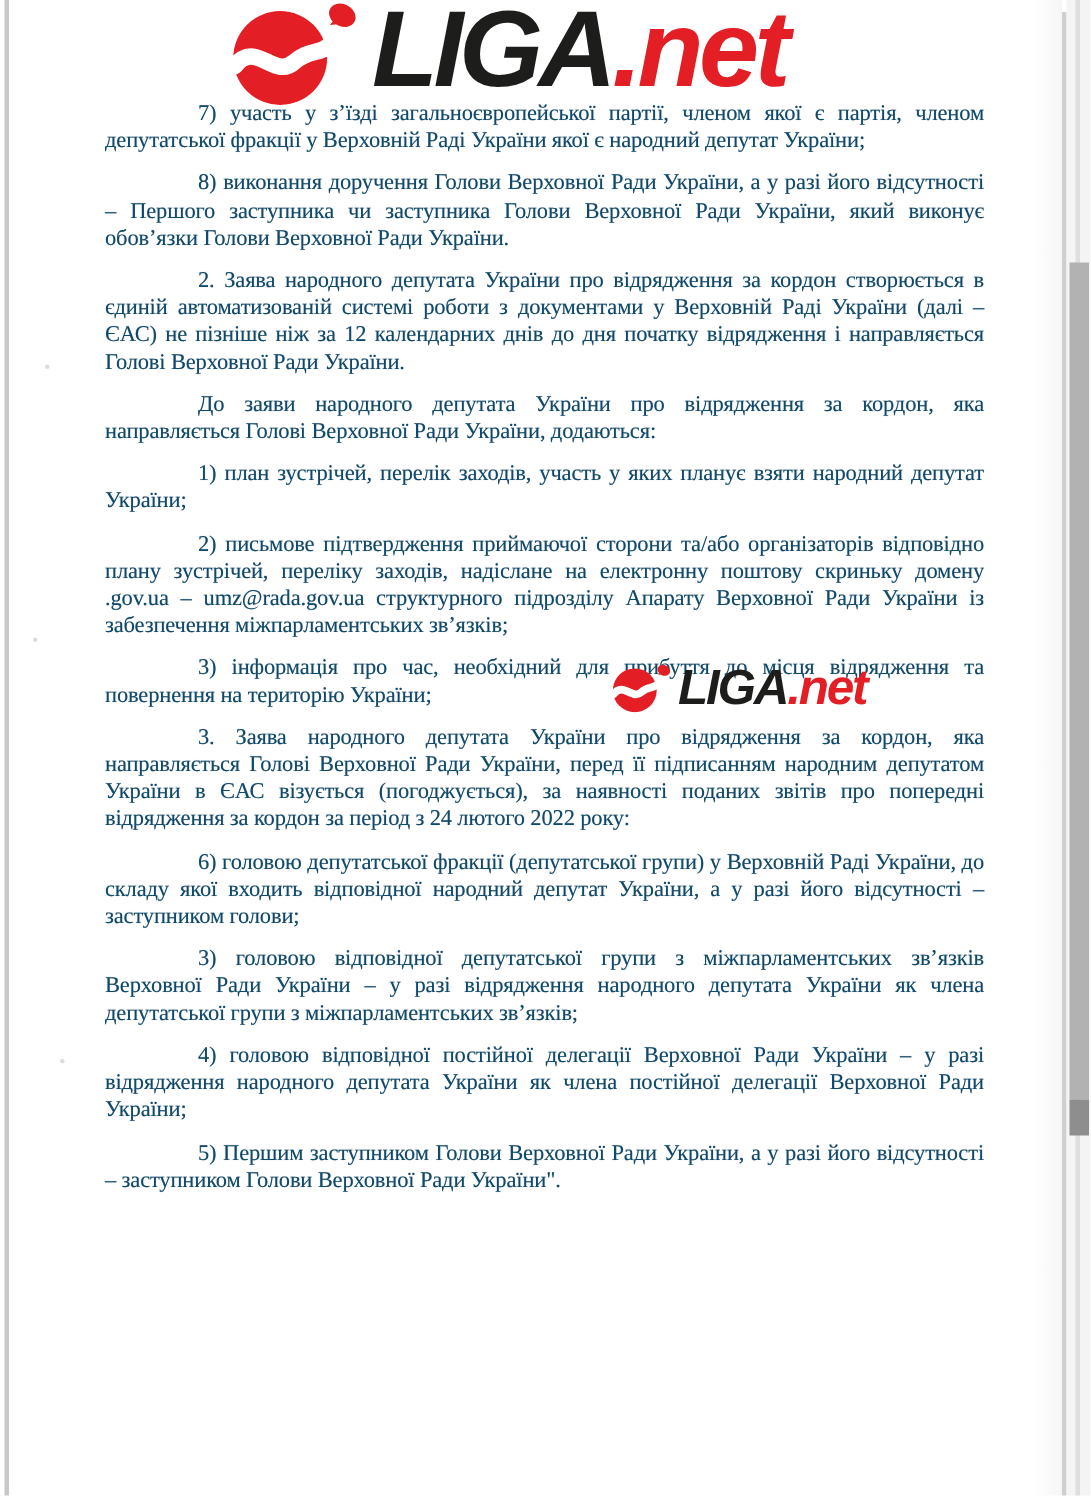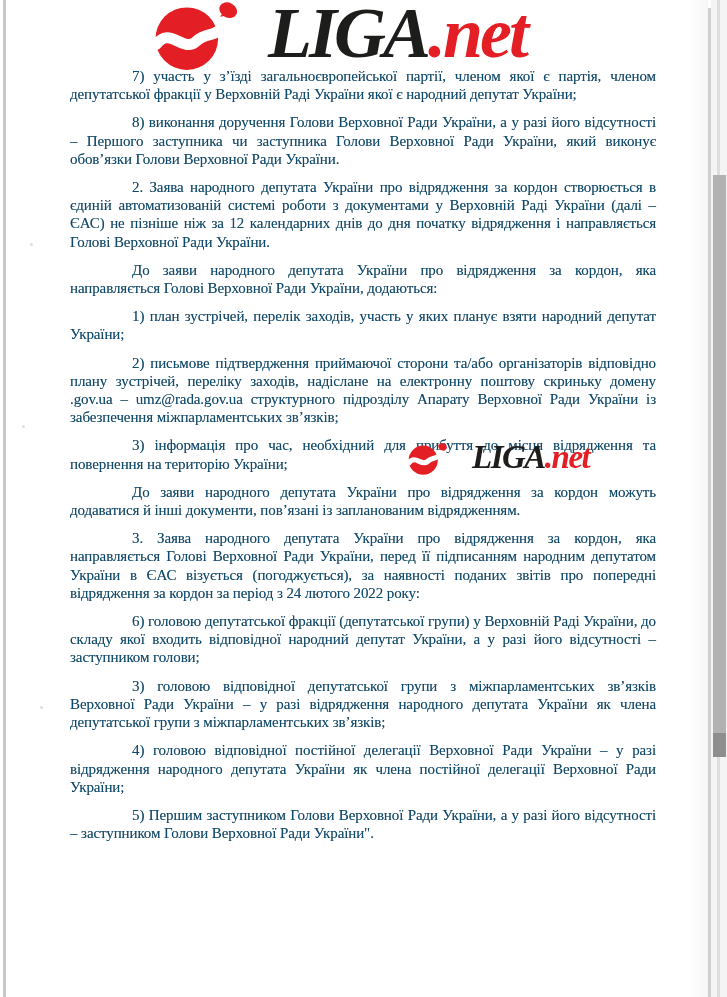--- a/index.html
+++ b/index.html
@@ -38,7 +38,7 @@
 
   
   .wm{position:absolute;display:flex;align-items:flex-start;white-space:nowrap;
-      font-family:Liberation Serif, serif;font-style:italic;font-weight:700;gap:20px;}
+      font-family:Liberation Sans, sans-serif;font-style:italic;font-weight:700;}
   .wm .txt{display:block;}
   .wm-top{left:150px;top:0px;}
   .wm-top .icon{width:92px;height:70px;}

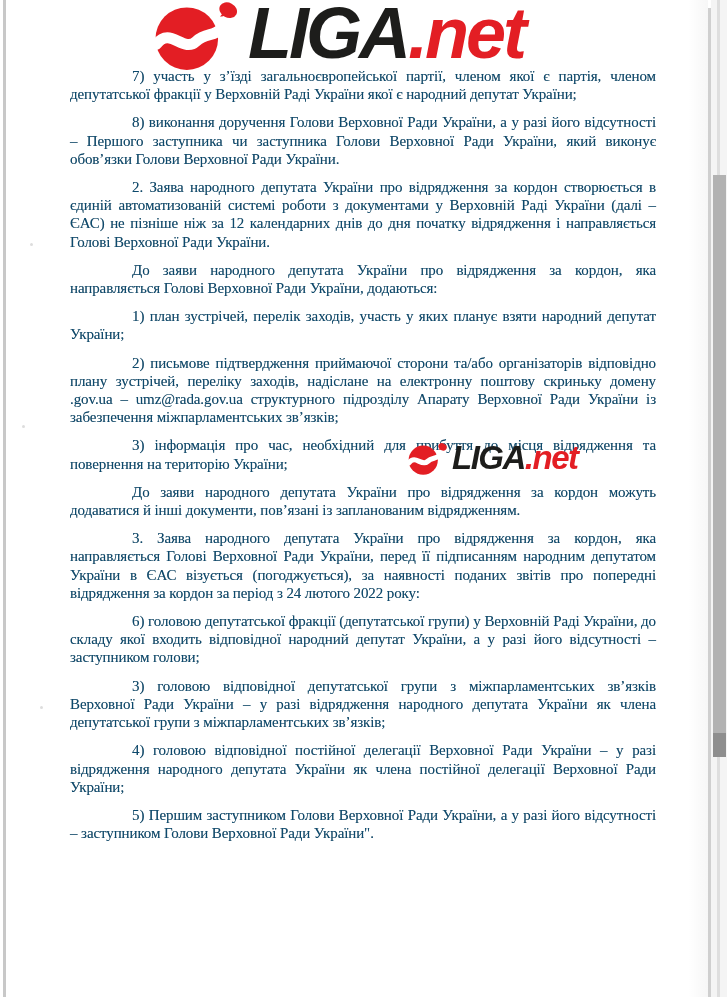--- a/index.html
+++ b/index.html
@@ -70,7 +70,6 @@
     <p class="para">1) план зустрічей, перелік заходів, участь у яких планує взяти народний депутат України;</p>
     <p class="para">2) письмове підтвердження приймаючої сторони та/або організаторів відповідно плану зустрічей, переліку заходів, надіслане на електронну поштову скриньку домену .gov.ua – umz@rada.gov.ua структурного підрозділу Апарату Верховної Ради України із забезпечення міжпарламентських зв’язків;</p>
     <p class="para">3) інформація про час, необхідний для прибуття до місця відрядження та повернення на територію України;</p>
-    <p class="para">До заяви народного депутата України про відрядження за кордон можуть додаватися й інші документи, пов’язані із запланованим відрядженням.</p>
     <p class="para">3. Заява народного депутата України про відрядження за кордон, яка направляється Голові Верховної Ради України, перед її підписанням народним депутатом України в ЄАС візується (погоджується), за наявності поданих звітів про попередні відрядження за кордон за період з 24 лютого 2022 року:</p>
     <p class="para">6) головою депутатської фракції (депутатської групи) у Верховній Раді України, до складу якої входить відповідної народний депутат України, а у разі його відсутності – заступником голови;</p>
     <p class="para">3) головою відповідної депутатської групи з міжпарламентських зв’язків Верховної Ради України – у разі відрядження народного депутата України як члена депутатської групи з міжпарламентських зв’язків;</p>

